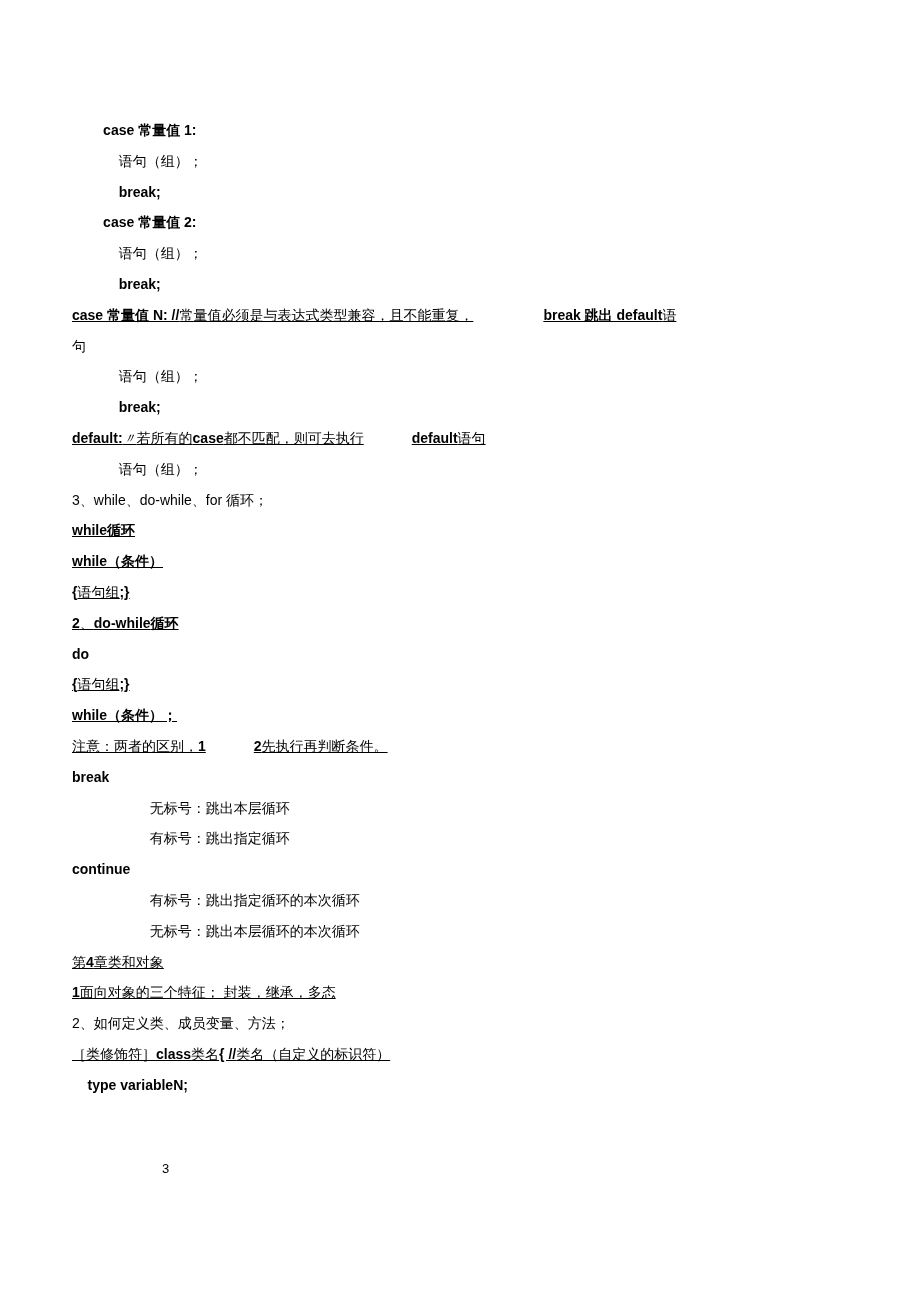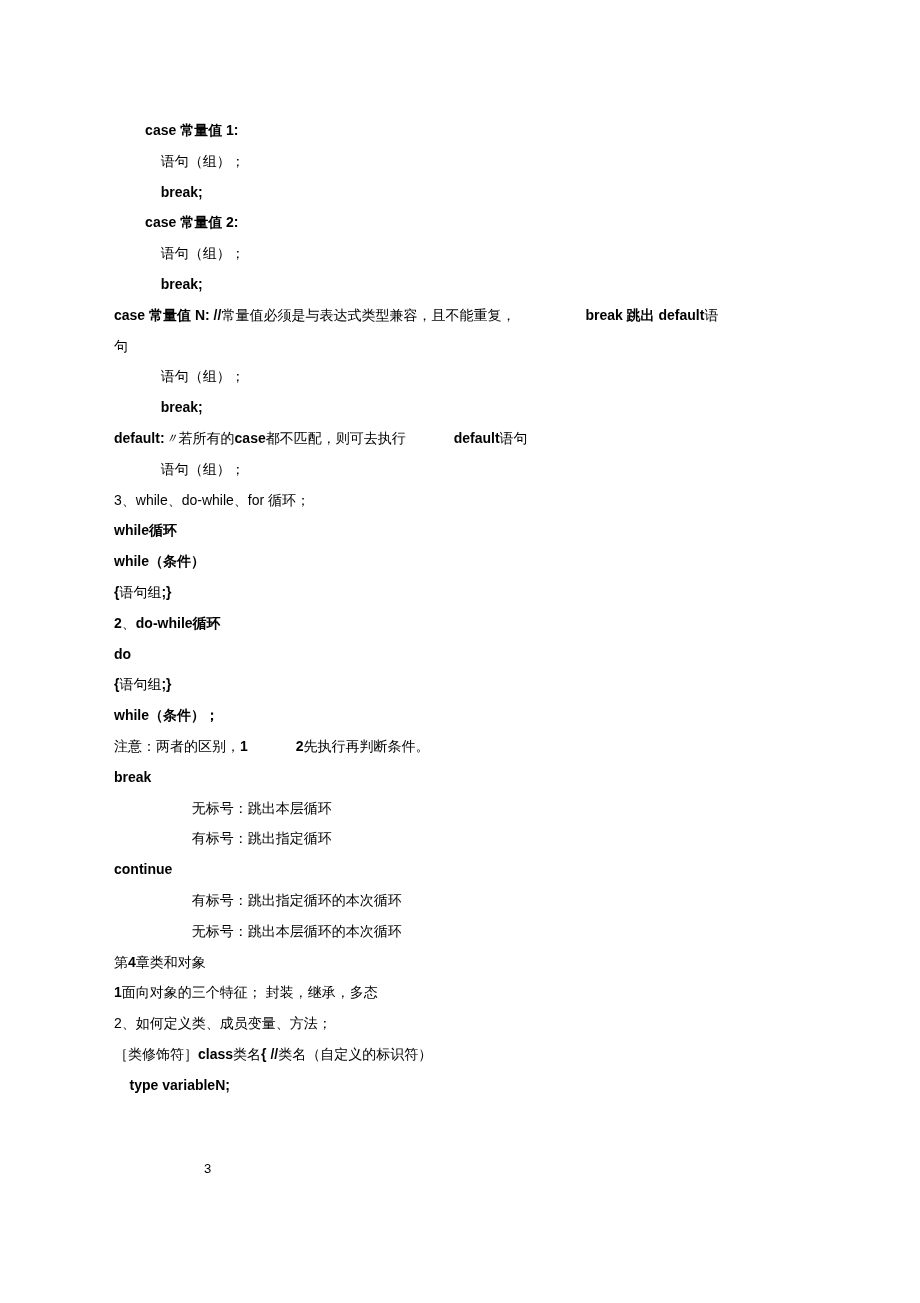--- a/index.html
+++ b/index.html
@@ -12,7 +12,7 @@
     width: 920px;
   }
   .page {
-    padding: 115px 130px 60px 114px;
+    padding: 115px 130px 60px 72px;
     box-sizing: border-box;
   }
   .line {

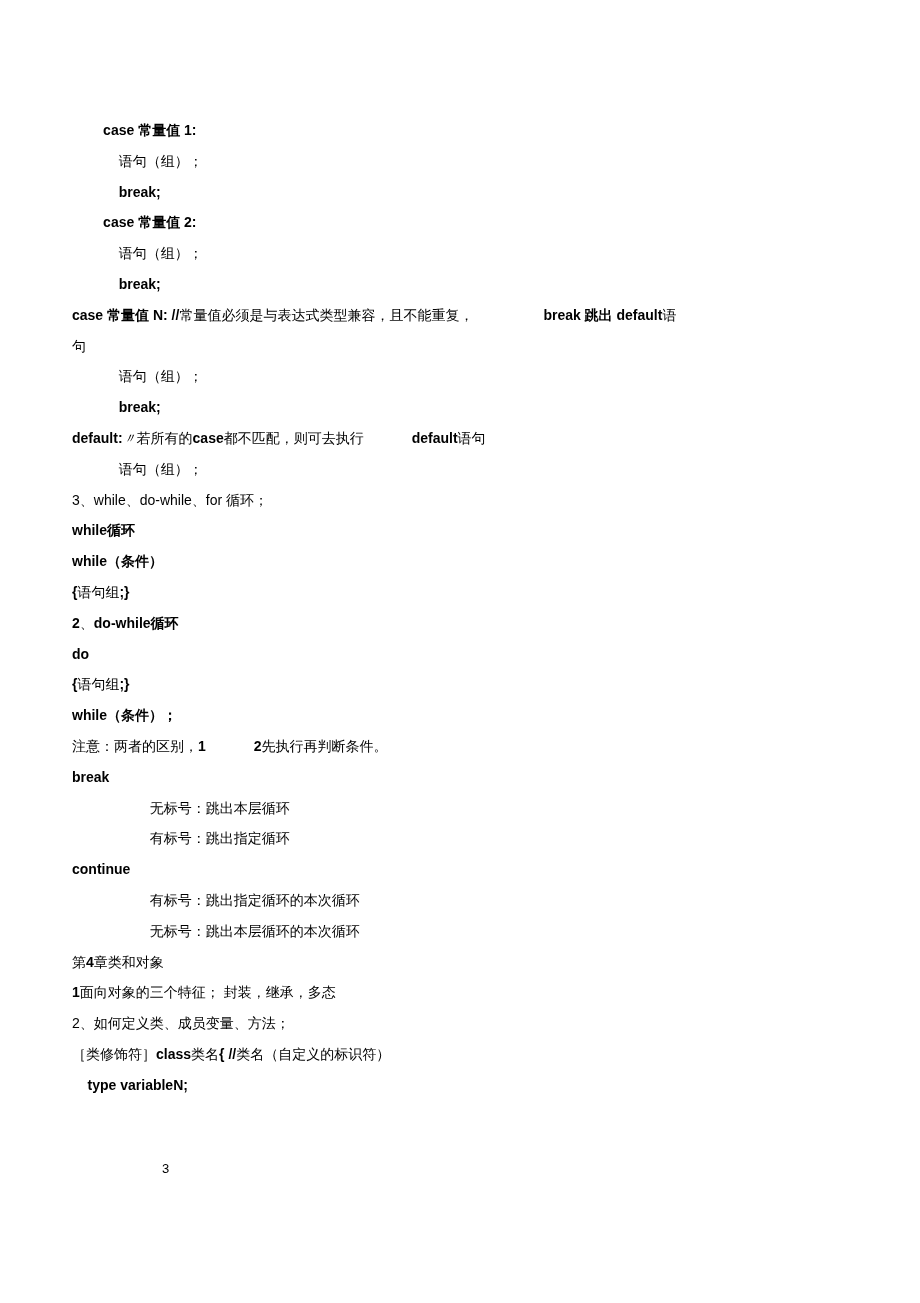--- a/index.html
+++ b/index.html
@@ -35,6 +35,7 @@
   .row {
     display: flex;
     line-height: 2.2;
+    text-decoration: underline;
   }
   .gap {
     display: inline-block;

